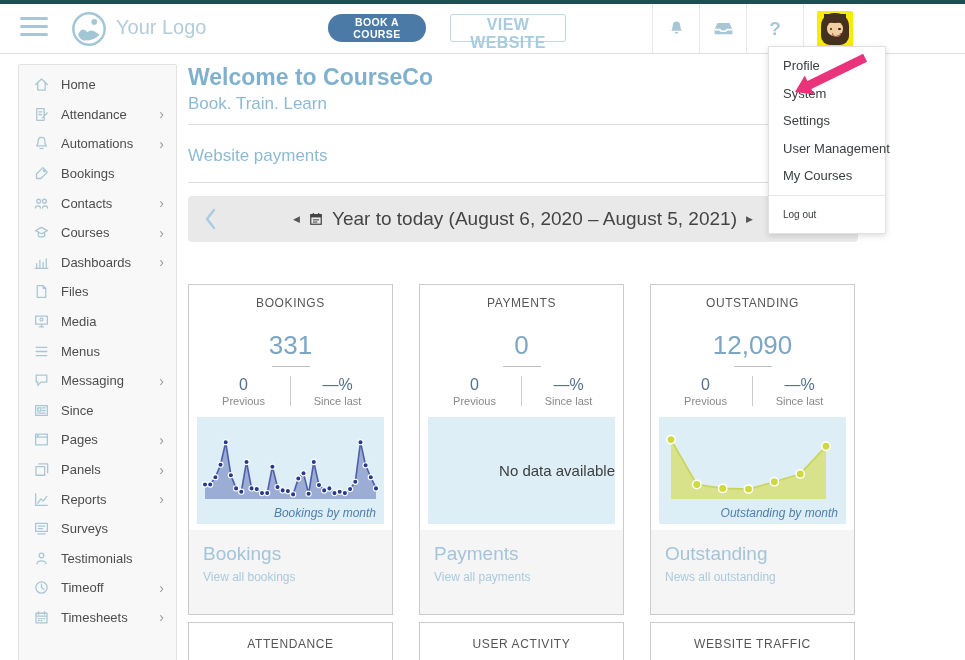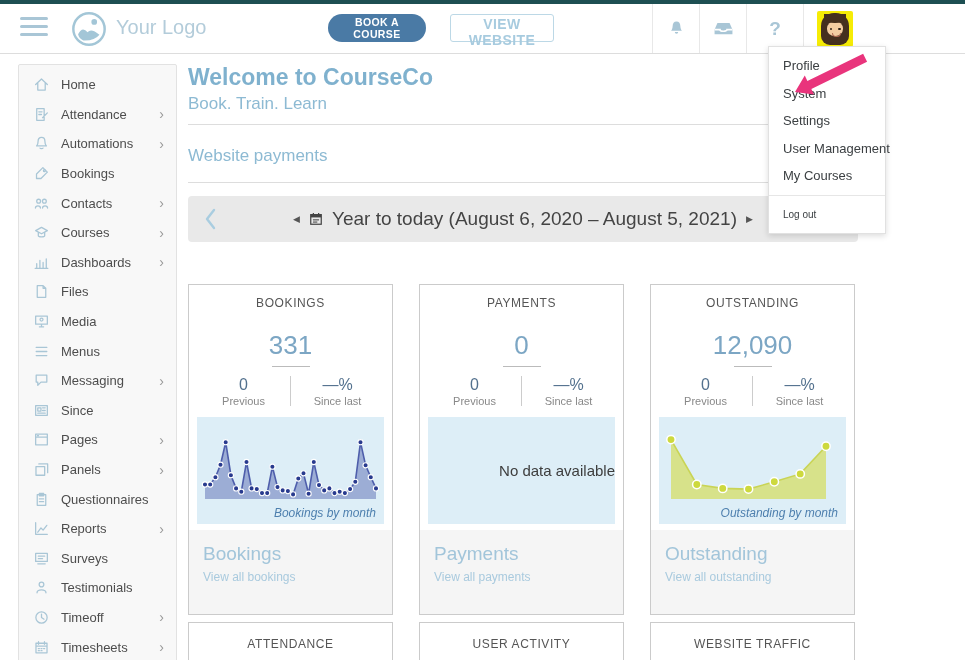--- a/index.html
+++ b/index.html
@@ -18,8 +18,8 @@
   .btn-book{position:absolute;left:328px;top:10px;width:98px;height:28px;background:#4a7aa5;color:#fff;
     border:none;border-radius:14px;font-size:10.5px;font-weight:bold;letter-spacing:.4px;cursor:pointer;
     font-family:"Liberation Sans",sans-serif;}
-  .btn-view{position:absolute;left:450px;top:10px;width:104px;height:28px;background:#fff;color:#a7cbdf;
-    border:1px solid #bcd8e6;border-radius:3px;font-size:14px;font-weight:bold;letter-spacing:.4px;cursor:pointer;
+  .btn-view{position:absolute;left:450px;top:10px;width:116px;height:28px;background:#fff;color:#a7cbdf;
+    border:1px solid #bcd8e6;border-radius:3px;font-size:16px;font-weight:bold;letter-spacing:.4px;cursor:pointer;
     font-family:"Liberation Sans",sans-serif;}
   .tb-icons{position:absolute;left:652px;top:0;height:49px;display:flex;align-items:stretch;}
   .tb-cell{width:46px;display:flex;align-items:center;justify-content:center;border-left:1px solid #e8e8e8;cursor:pointer;}

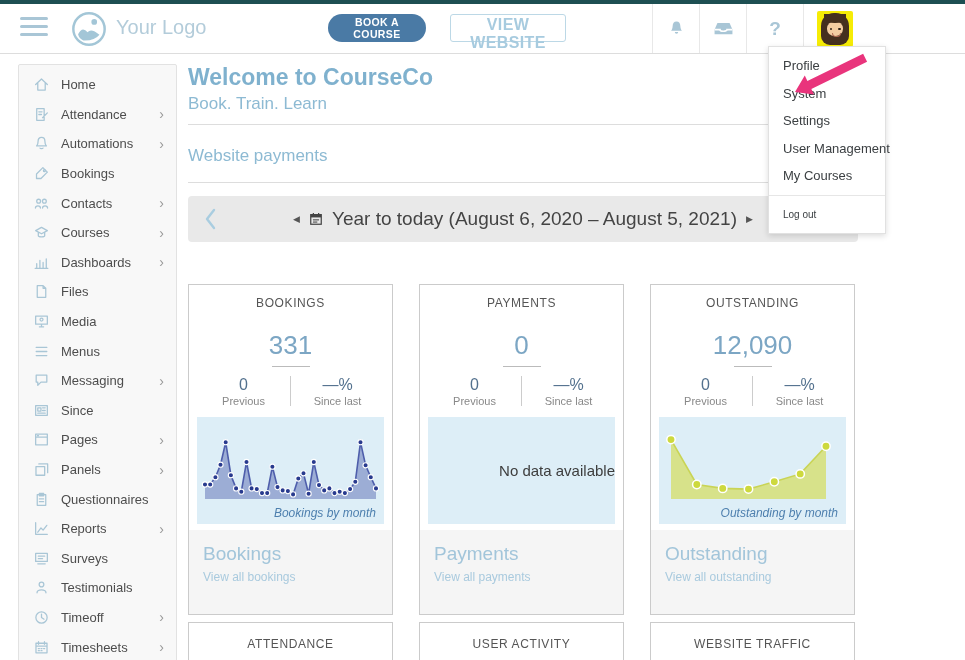--- a/index.html
+++ b/index.html
@@ -281,14 +281,6 @@
     <div class="sb-item">
       <span class="sb-icon">
         <svg viewBox="0 0 16 16">
-          <path d="M4 3.5 H12 V13.5 H4 Z M6 2.3 H10 V4.5 H6 Z M6 7.5 H10 M6 10 H10"></path>
-        </svg>
-      </span>
-      <span class="sb-label">Questionnaires</span>
-    </div>
-    <div class="sb-item">
-      <span class="sb-icon">
-        <svg viewBox="0 0 16 16">
           <path d="M2.5 2.5 V13.5 H13.5 M4.5 11.5 L7.5 7.5 L9.5 9.5 L13 5"></path>
         </svg>
       </span>

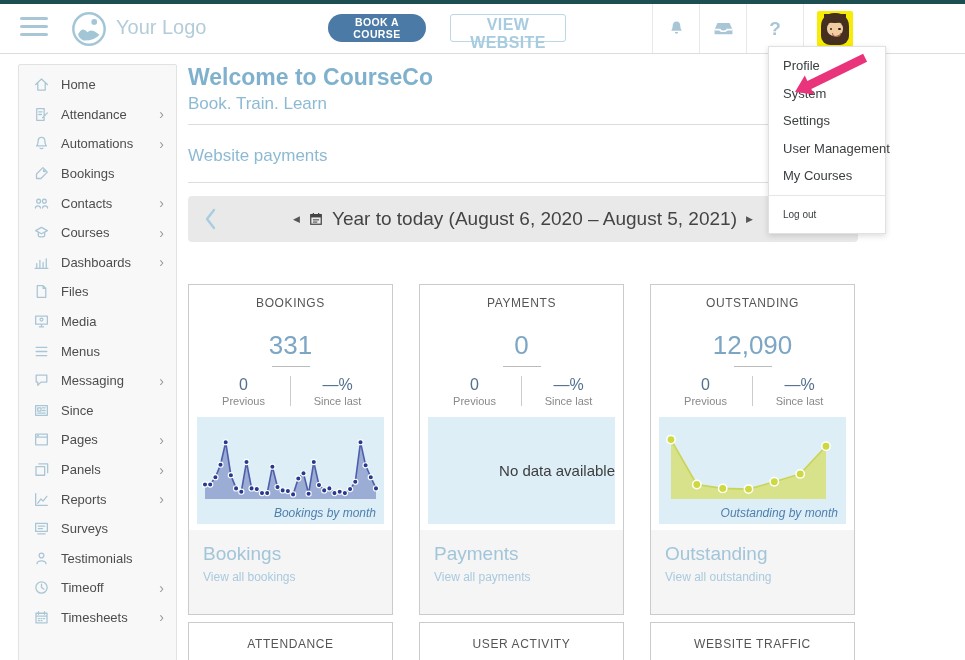--- a/index.html
+++ b/index.html
@@ -474,7 +474,7 @@
         </div>
         <div class="card-footer">
        <div class="footer-title">Outstanding</div>
-       <div class="footer-link">View all outstanding</div>
+       <div class="footer-link">News all outstanding</div>
      </div>
       </div>
     </div>

